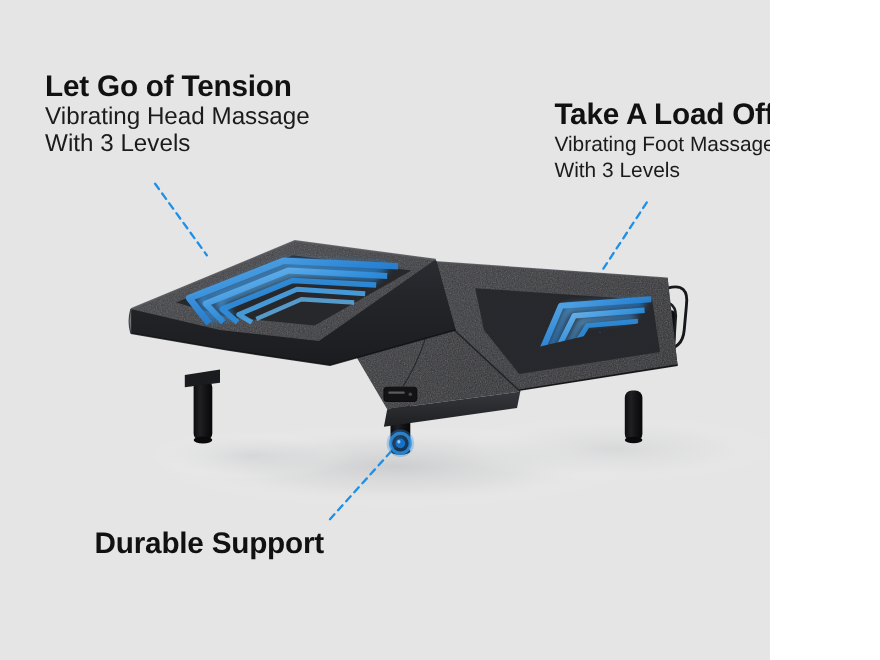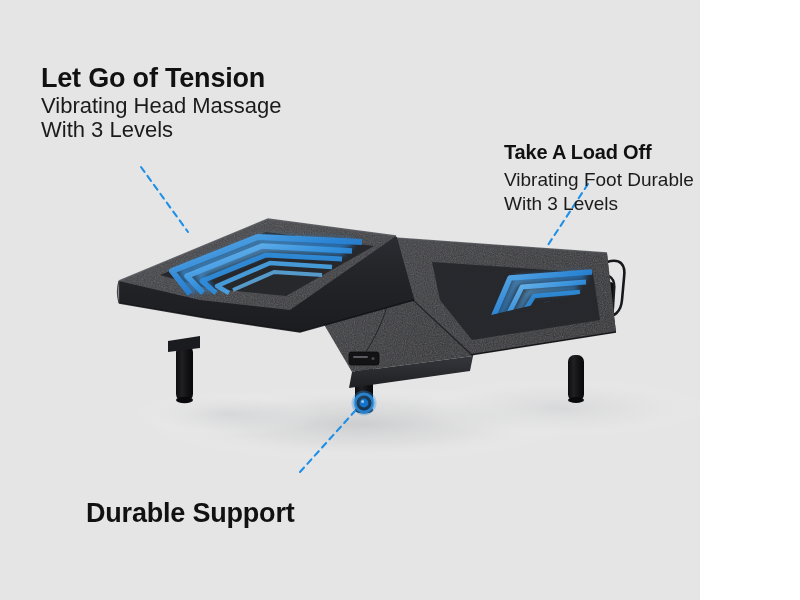--- a/index.html
+++ b/index.html
@@ -35,7 +35,7 @@
   #callout-head .subline  { font-size: 22px; line-height: 24px; }
 
   #callout-foot   { left: 504px; top: 88px; }
-  #callout-foot .headline { font-size: 20px; line-height: 32px; margin-top: 48px; }
+  #callout-foot .headline { font-size: 27px; line-height: 32px; }
   #callout-foot .subline  { font-size: 19px; line-height: 24px; }
 
   #callout-support { left: 86px; top: 497px; }

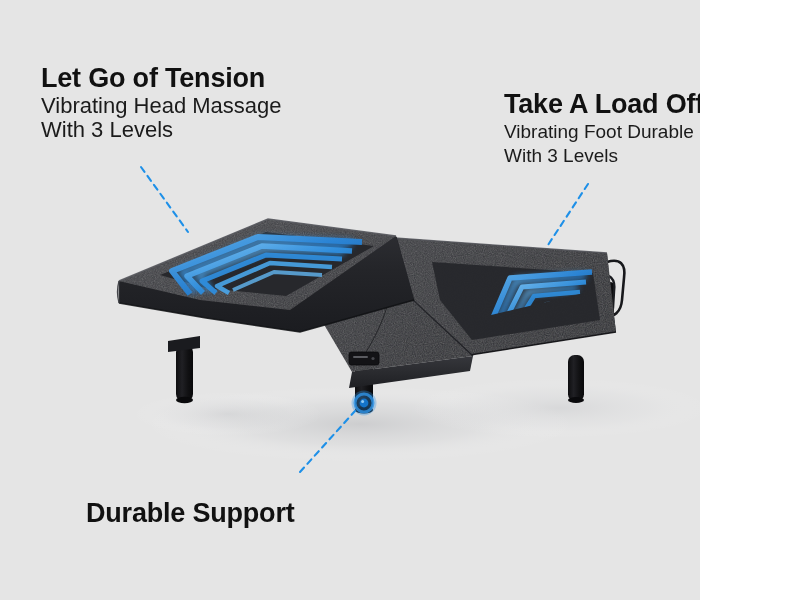--- a/index.html
+++ b/index.html
@@ -260,7 +260,7 @@
 
   <div class="callout" id="callout-foot">
     <div class="headline">Take A Load Off</div>
-    <div class="subline">Vibrating Foot Durable</div>
+    <div class="subline">Vibrating Foot Massage</div>
     <div class="subline">With 3 Levels</div>
   </div>
 

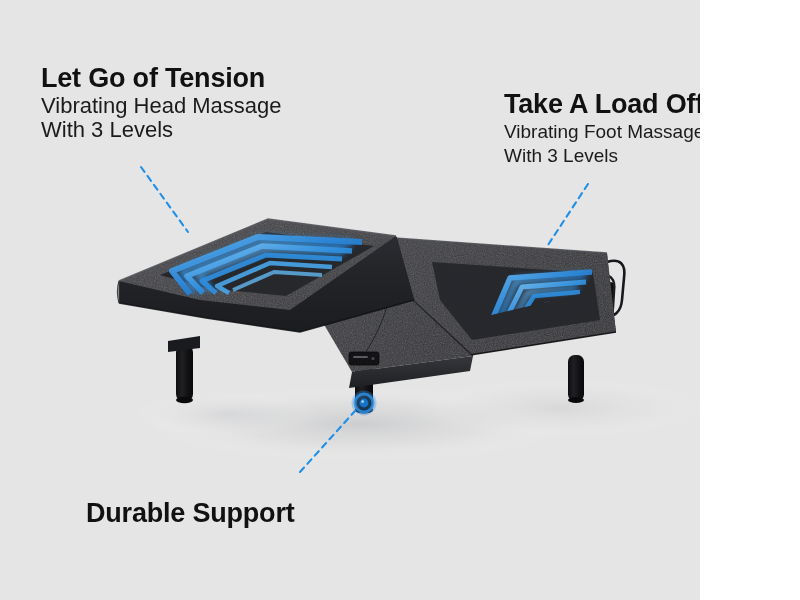--- a/index.html
+++ b/index.html
@@ -38,7 +38,7 @@
   #callout-foot .headline { font-size: 27px; line-height: 32px; }
   #callout-foot .subline  { font-size: 19px; line-height: 24px; }
 
-  #callout-support { left: 86px; top: 497px; }
+  #callout-support { left: 86px; top: 478px; }
   #callout-support .headline { font-size: 27px; line-height: 32px; }
 
   

